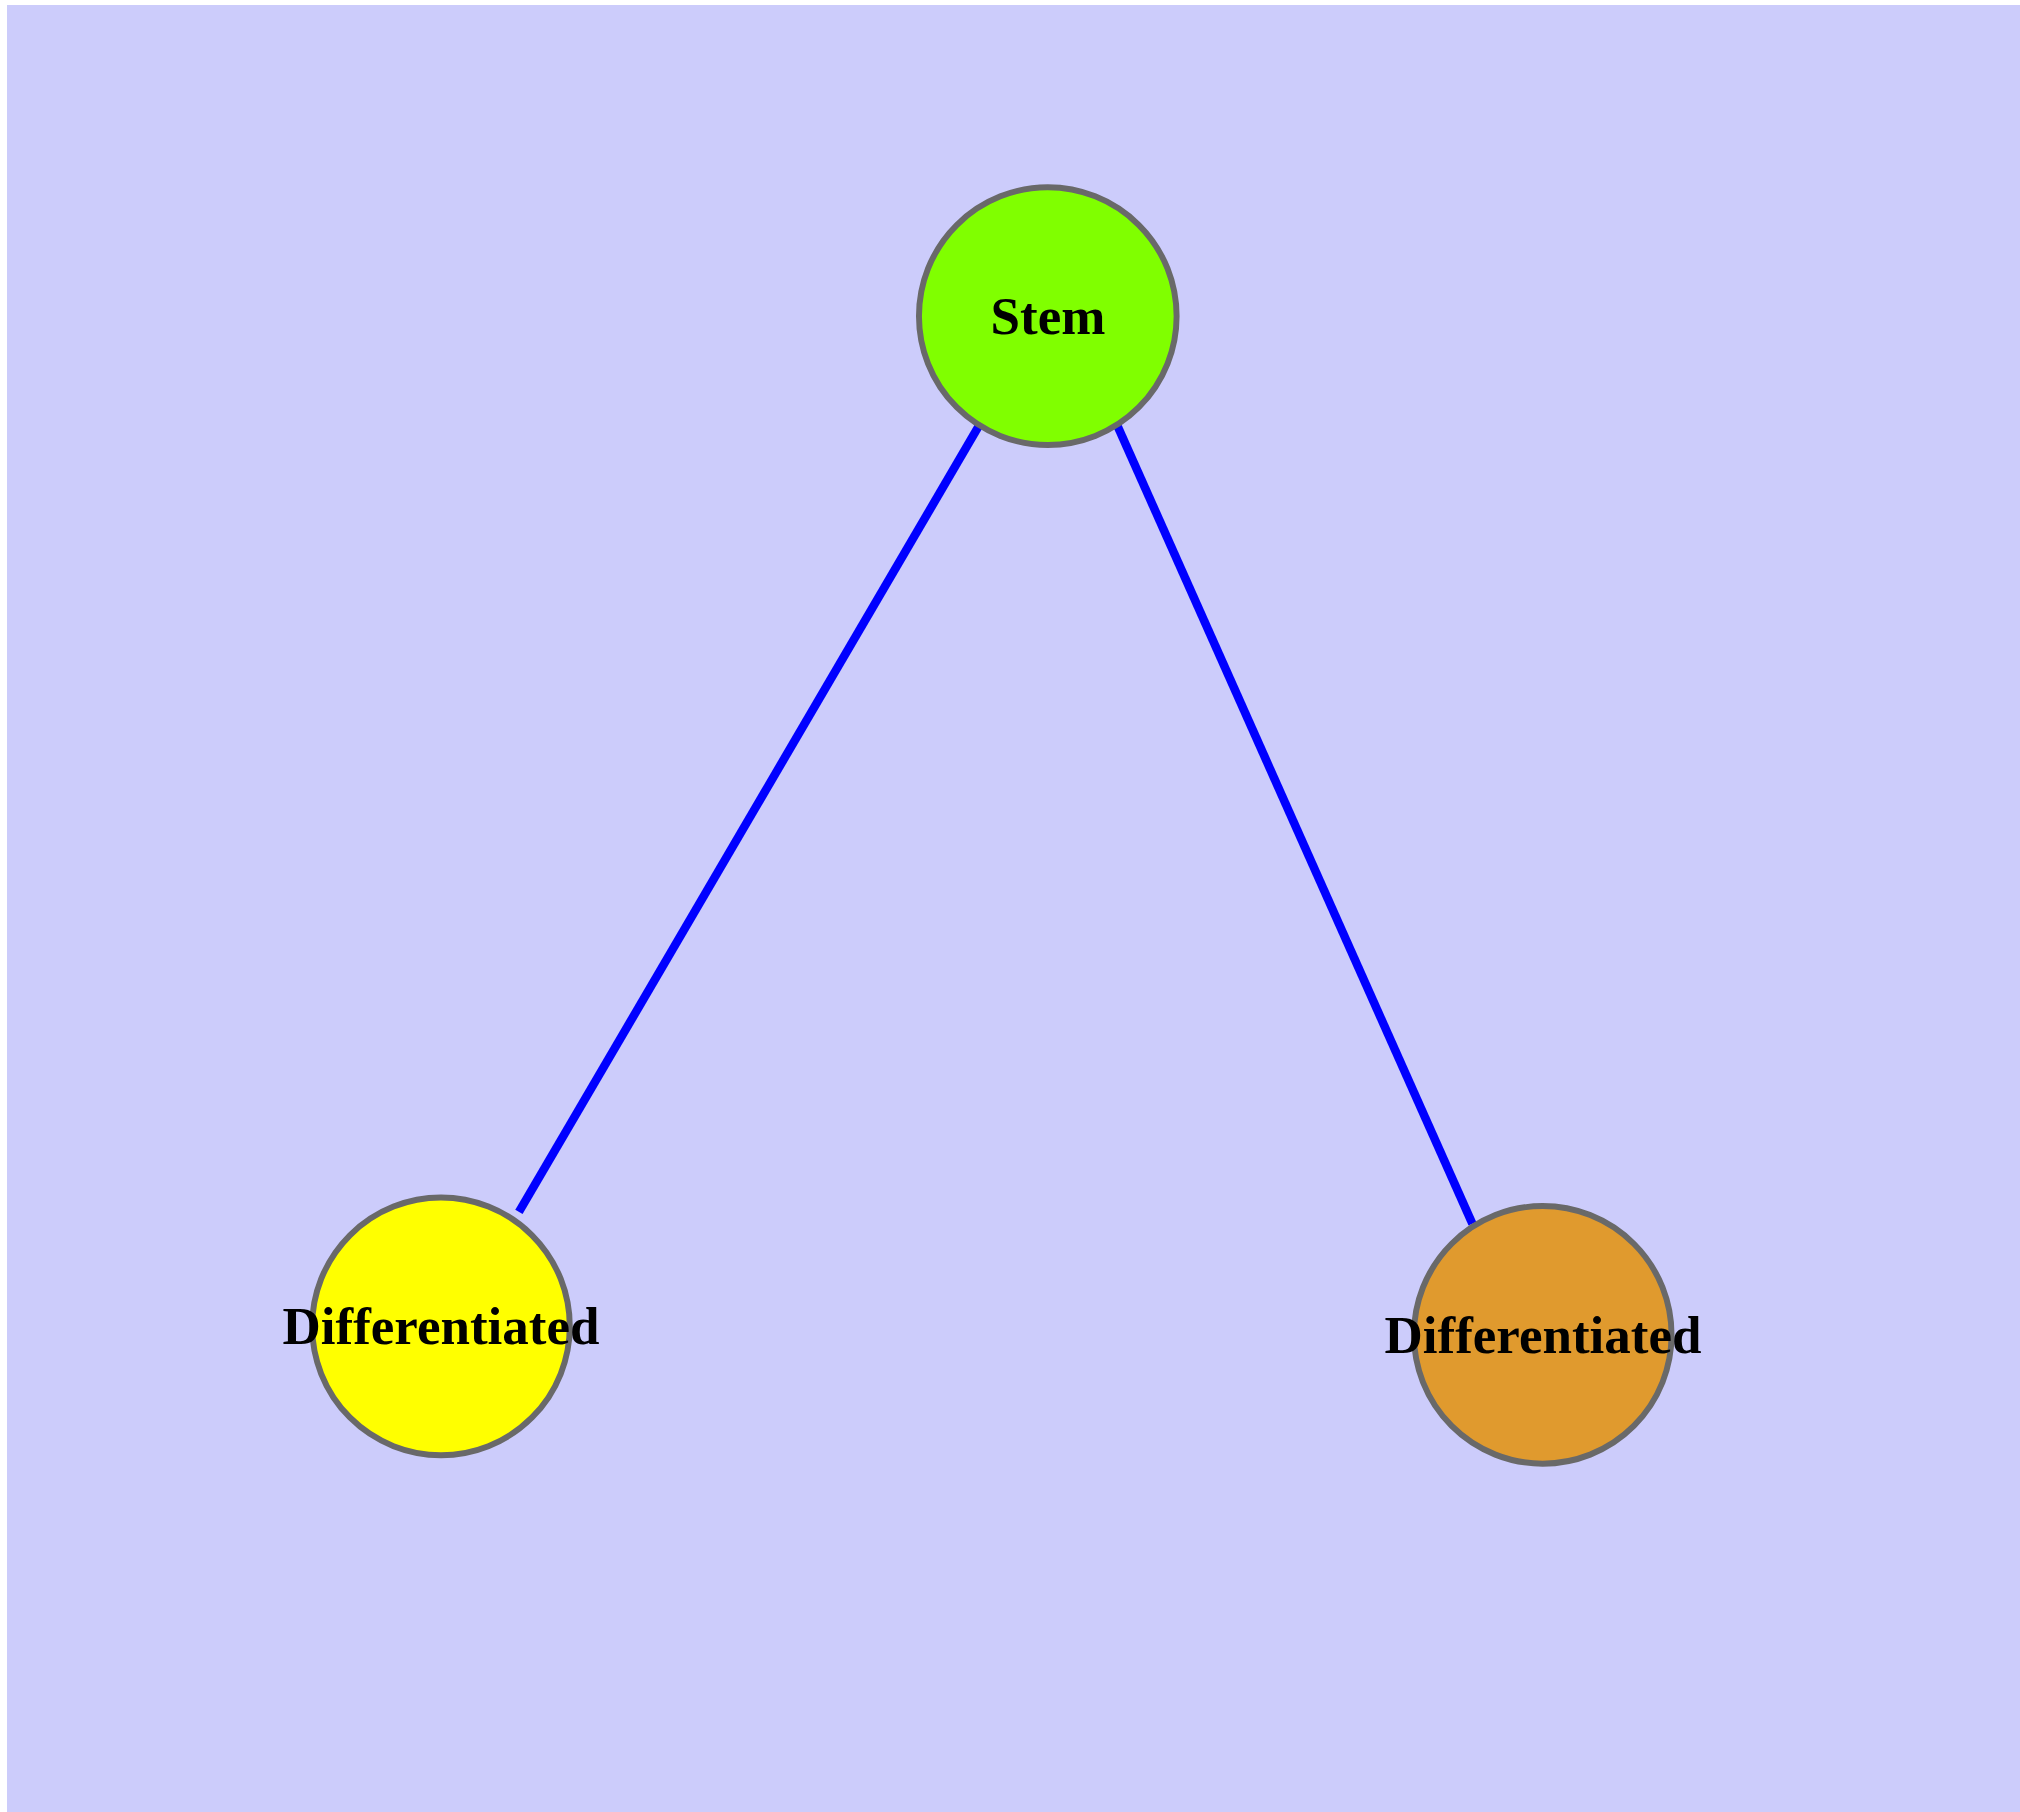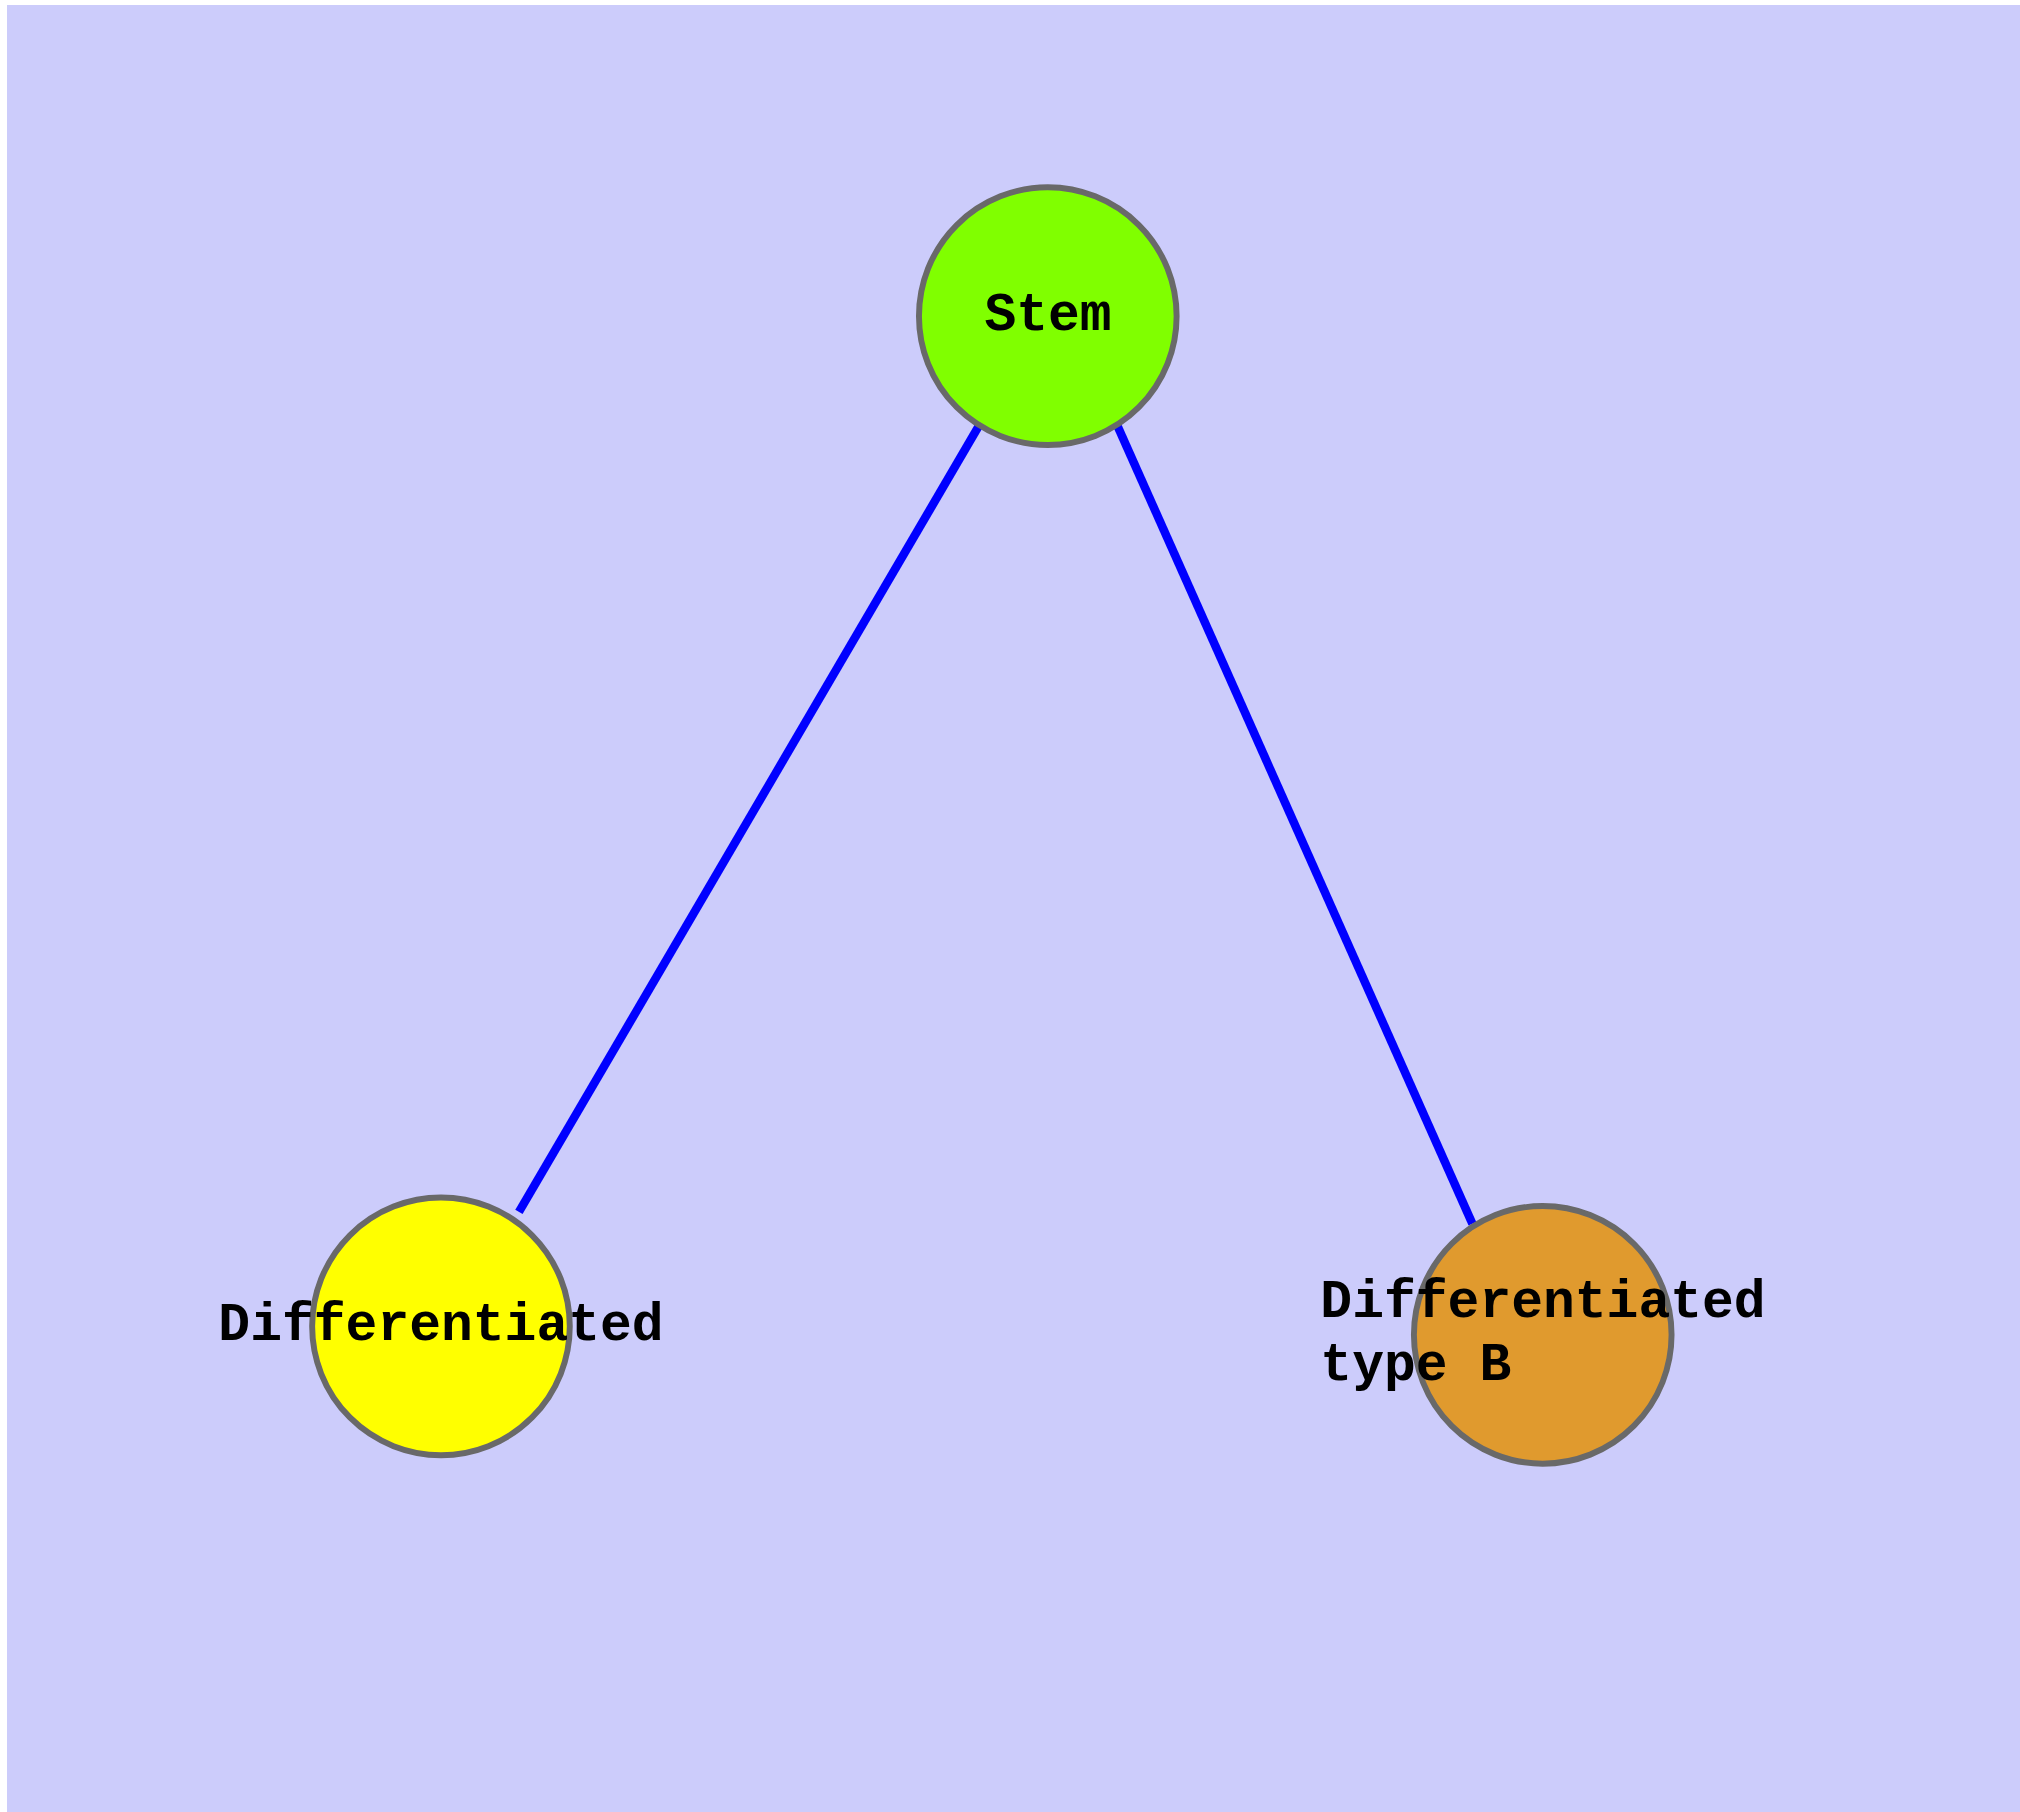--- a/index.html
+++ b/index.html
@@ -44,8 +44,8 @@
   }
   .node-label {
     position: absolute;
-    text-align: left;
-    font-family: Liberation Mono, monospace;
+    text-align: center;
+    font-family: Liberation Serif, serif;
     font-weight: bold;
     font-size: 53px;
     line-height: 1.18;

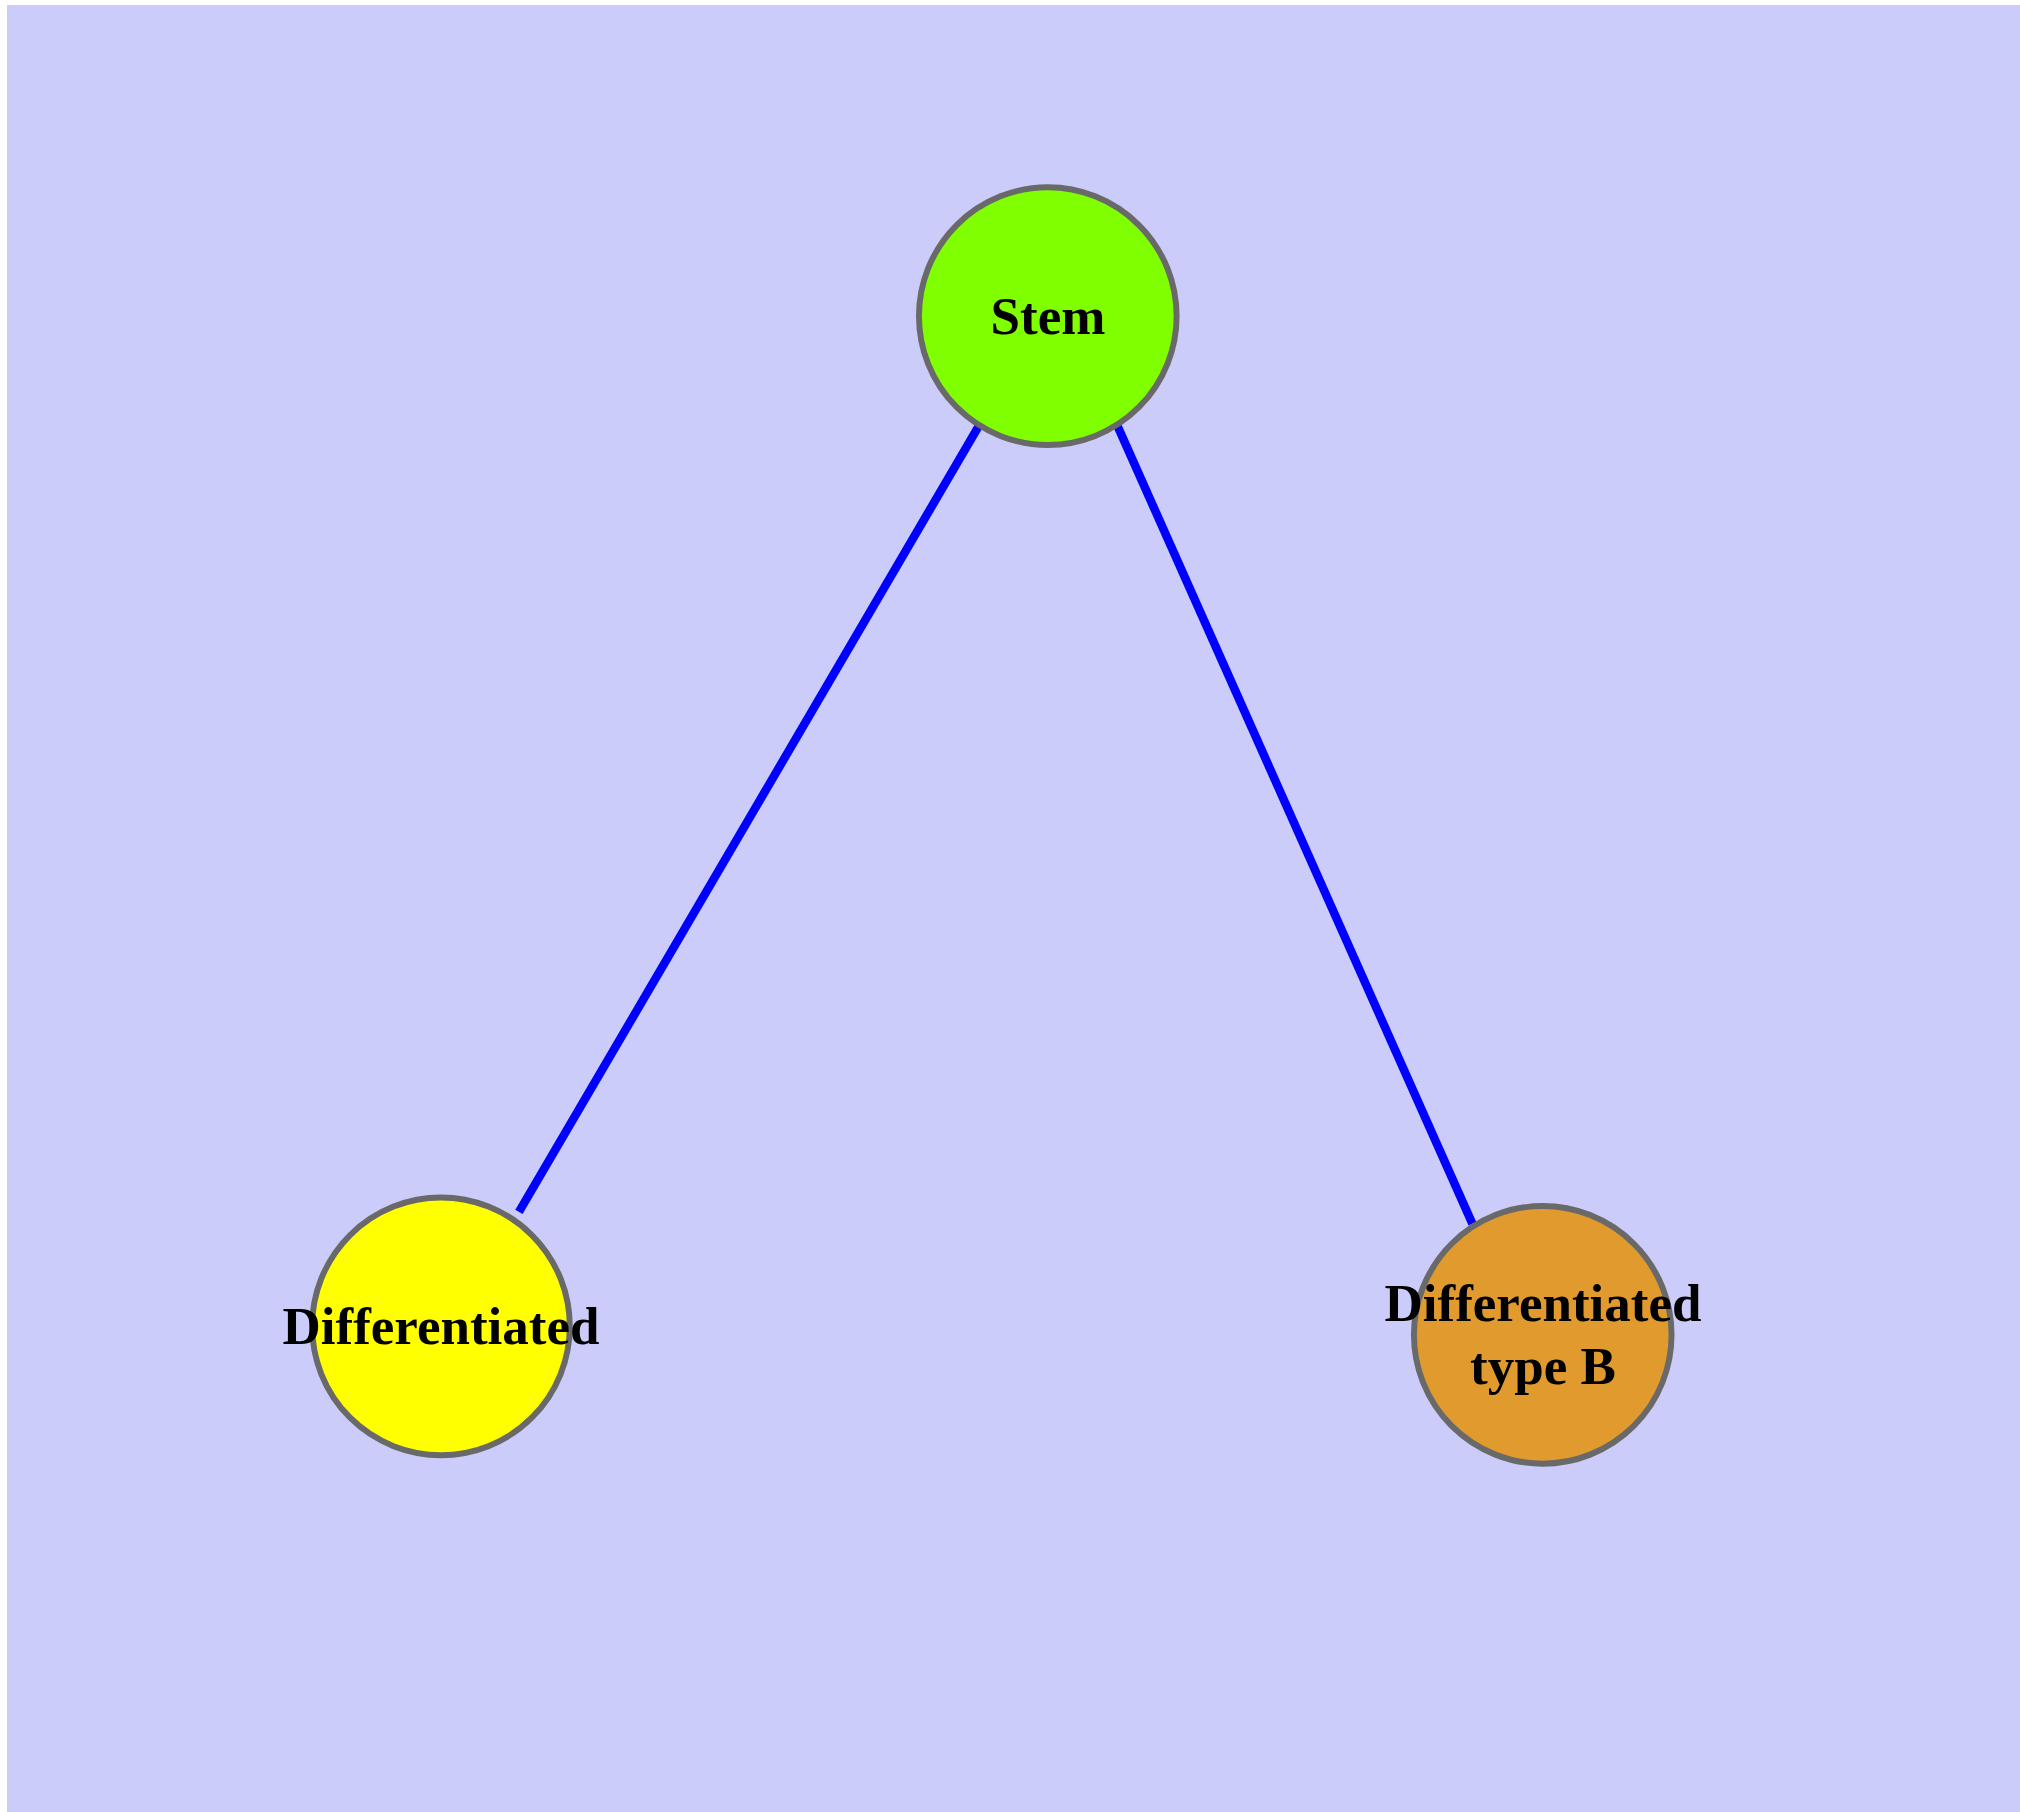--- a/index.html
+++ b/index.html
@@ -83,7 +83,6 @@
       </div>
       <div class="node-label" style="left: 1543px; top: 1335px; font-size: 53px; color: rgb(0, 0, 0);">
         <div>Differentiated</div>
-        <div>type B</div>
       </div>
     </div>
 

